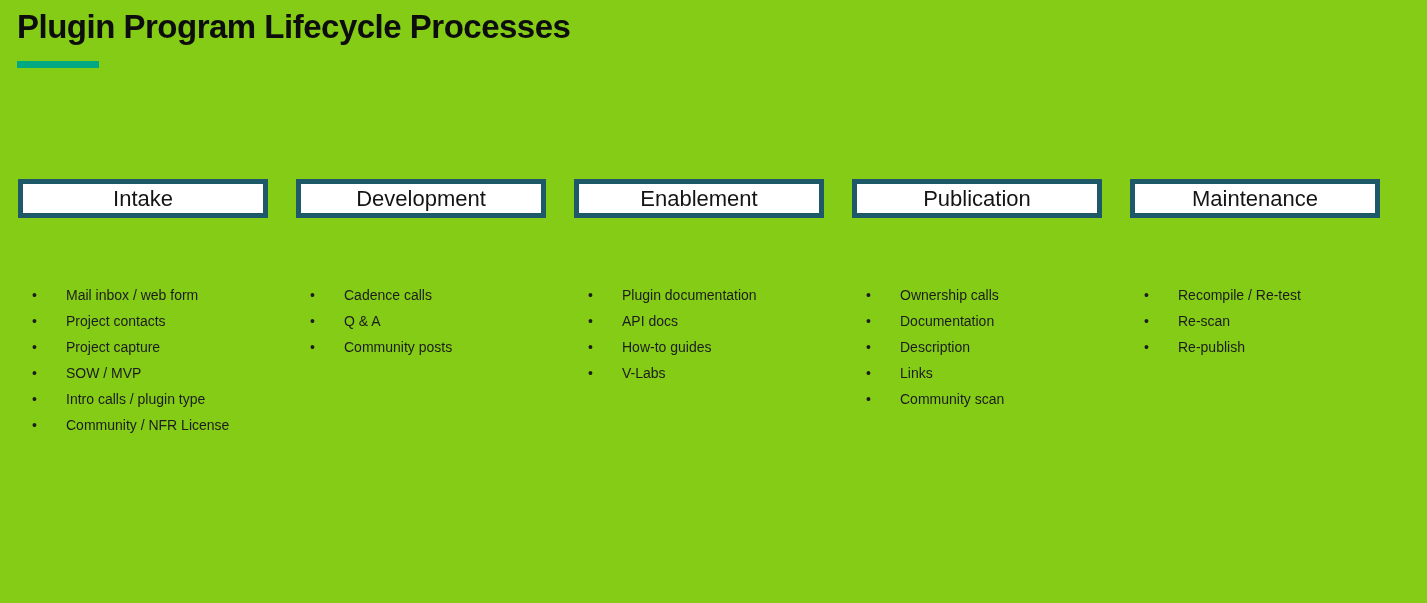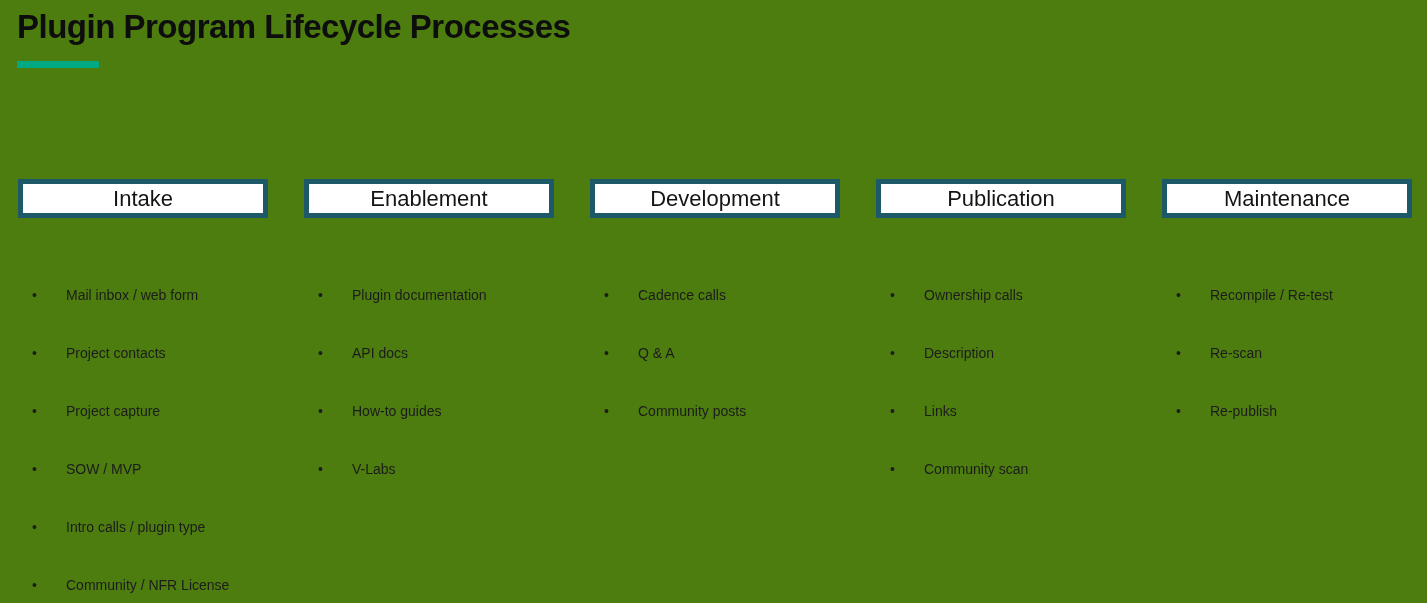--- a/index.html
+++ b/index.html
@@ -11,7 +11,7 @@
     position: relative;
     width: 1427px;
     height: 603px;
-    background: #4d7c0f;
+    background: #84cc16;
     overflow: hidden;
     font-family: "Liberation Sans", sans-serif;
   }

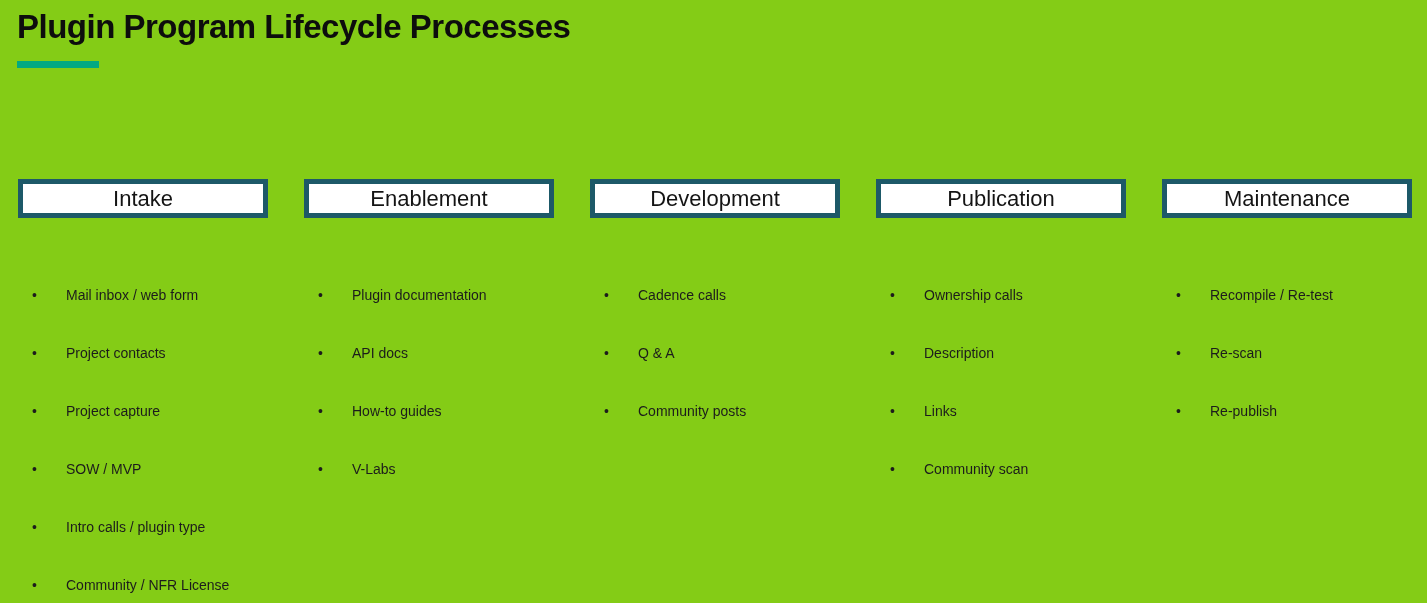--- a/index.html
+++ b/index.html
@@ -39,7 +39,7 @@
     left: 18px;
     top: 179px;
     display: flex;
-    gap: 36px;
+    gap: 28px;
   }
   .column {
     width: 250px;

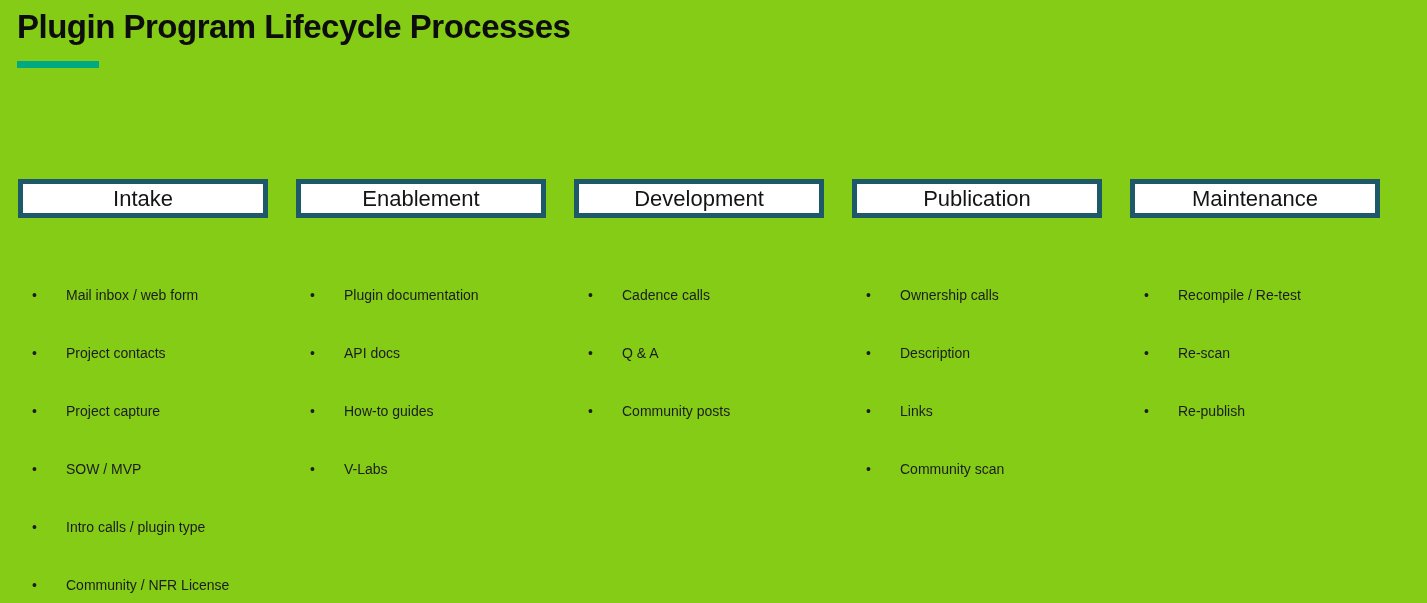--- a/index.html
+++ b/index.html
@@ -107,6 +107,17 @@
 
     <div class="column">
       <div class="stage-box">
+        <span class="stage-label">Development</span>
+      </div>
+      <ul class="stage-list">
+          <li>Cadence calls</li>
+          <li>Q &amp; A</li>
+          <li>Community posts</li>
+        </ul>
+    </div>
+
+    <div class="column">
+      <div class="stage-box">
         <span class="stage-label">Enablement</span>
       </div>
       <ul class="stage-list">
@@ -114,17 +125,6 @@
           <li>API docs</li>
           <li>How-to guides</li>
           <li>V-Labs</li>
-        </ul>
-    </div>
-
-    <div class="column">
-      <div class="stage-box">
-        <span class="stage-label">Development</span>
-      </div>
-      <ul class="stage-list">
-          <li>Cadence calls</li>
-          <li>Q &amp; A</li>
-          <li>Community posts</li>
         </ul>
     </div>
 

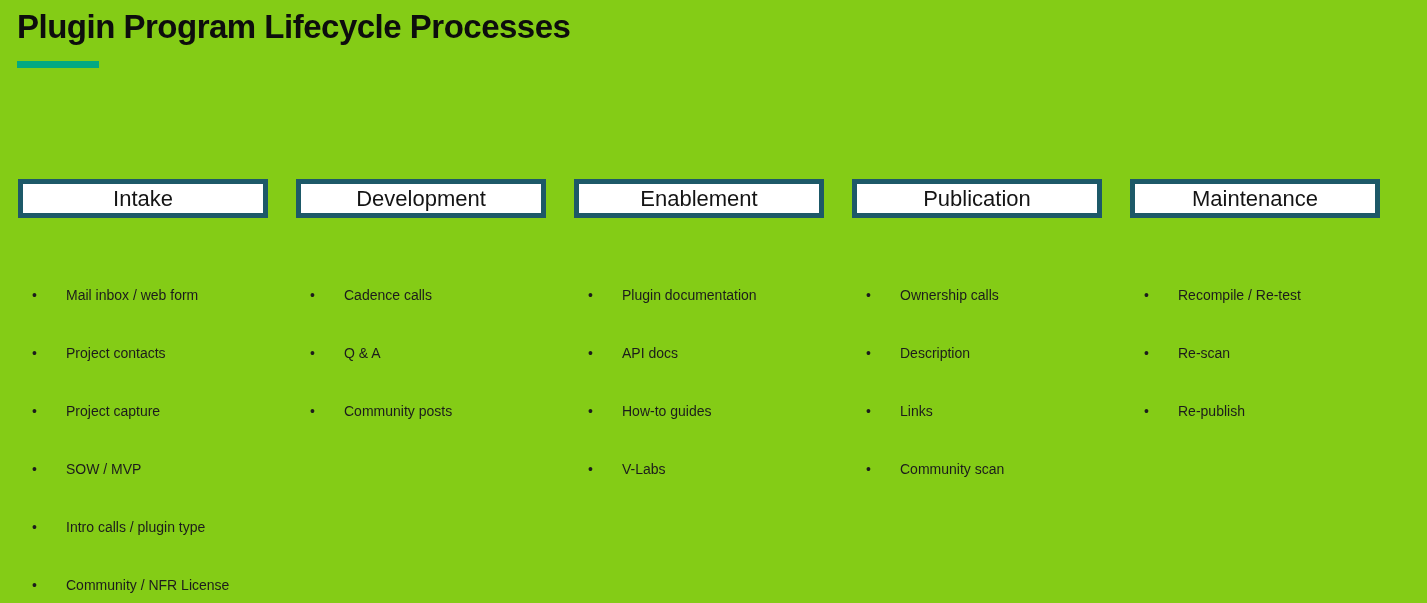--- a/index.html
+++ b/index.html
@@ -71,7 +71,6 @@
     line-height: 26px;
     color: #1c1c1c;
     white-space: nowrap;
-    margin-top: 32px;
   }
   .stage-list li::before {
     content: "\2022";

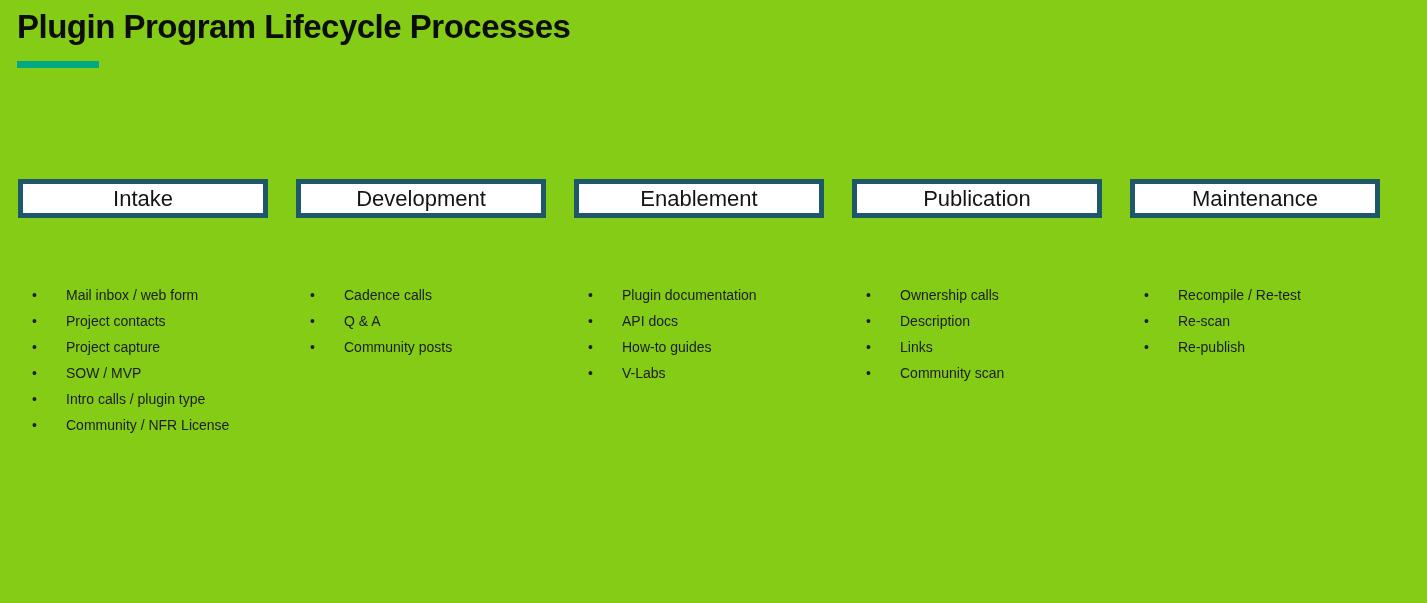--- a/index.html
+++ b/index.html
@@ -133,6 +133,7 @@
       </div>
       <ul class="stage-list">
           <li>Ownership calls</li>
+          <li>Documentation</li>
           <li>Description</li>
           <li>Links</li>
           <li>Community scan</li>

